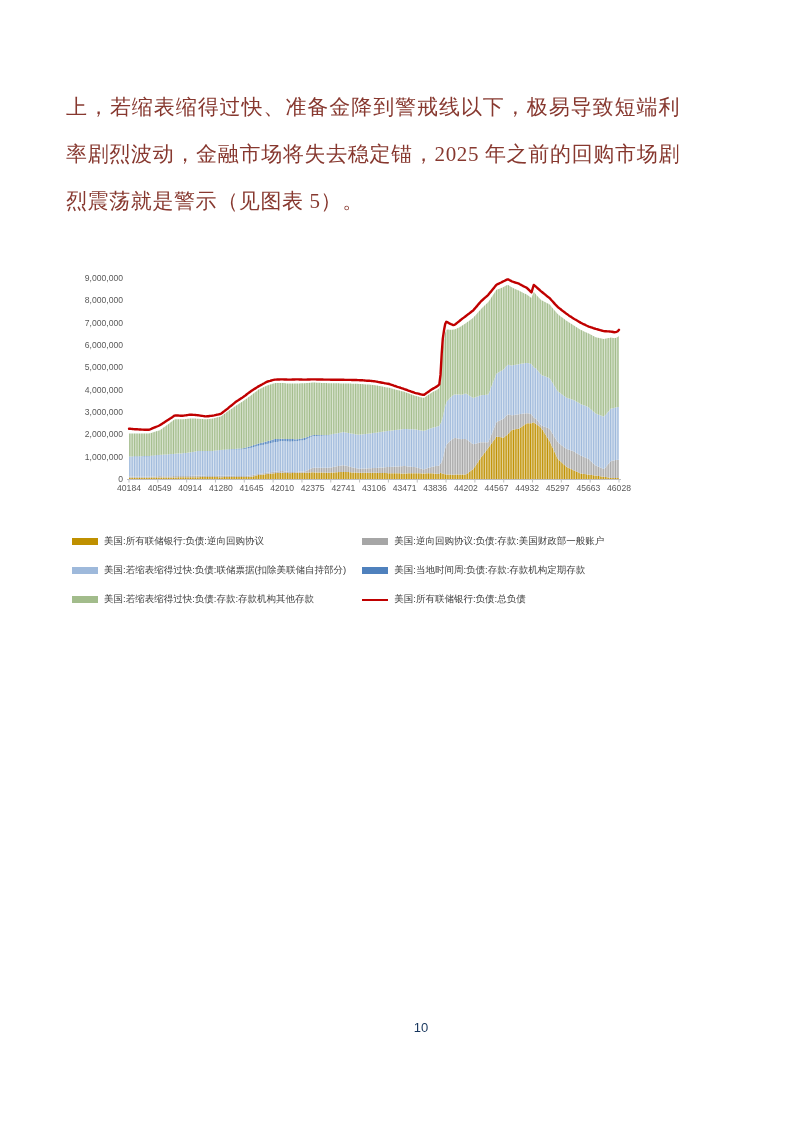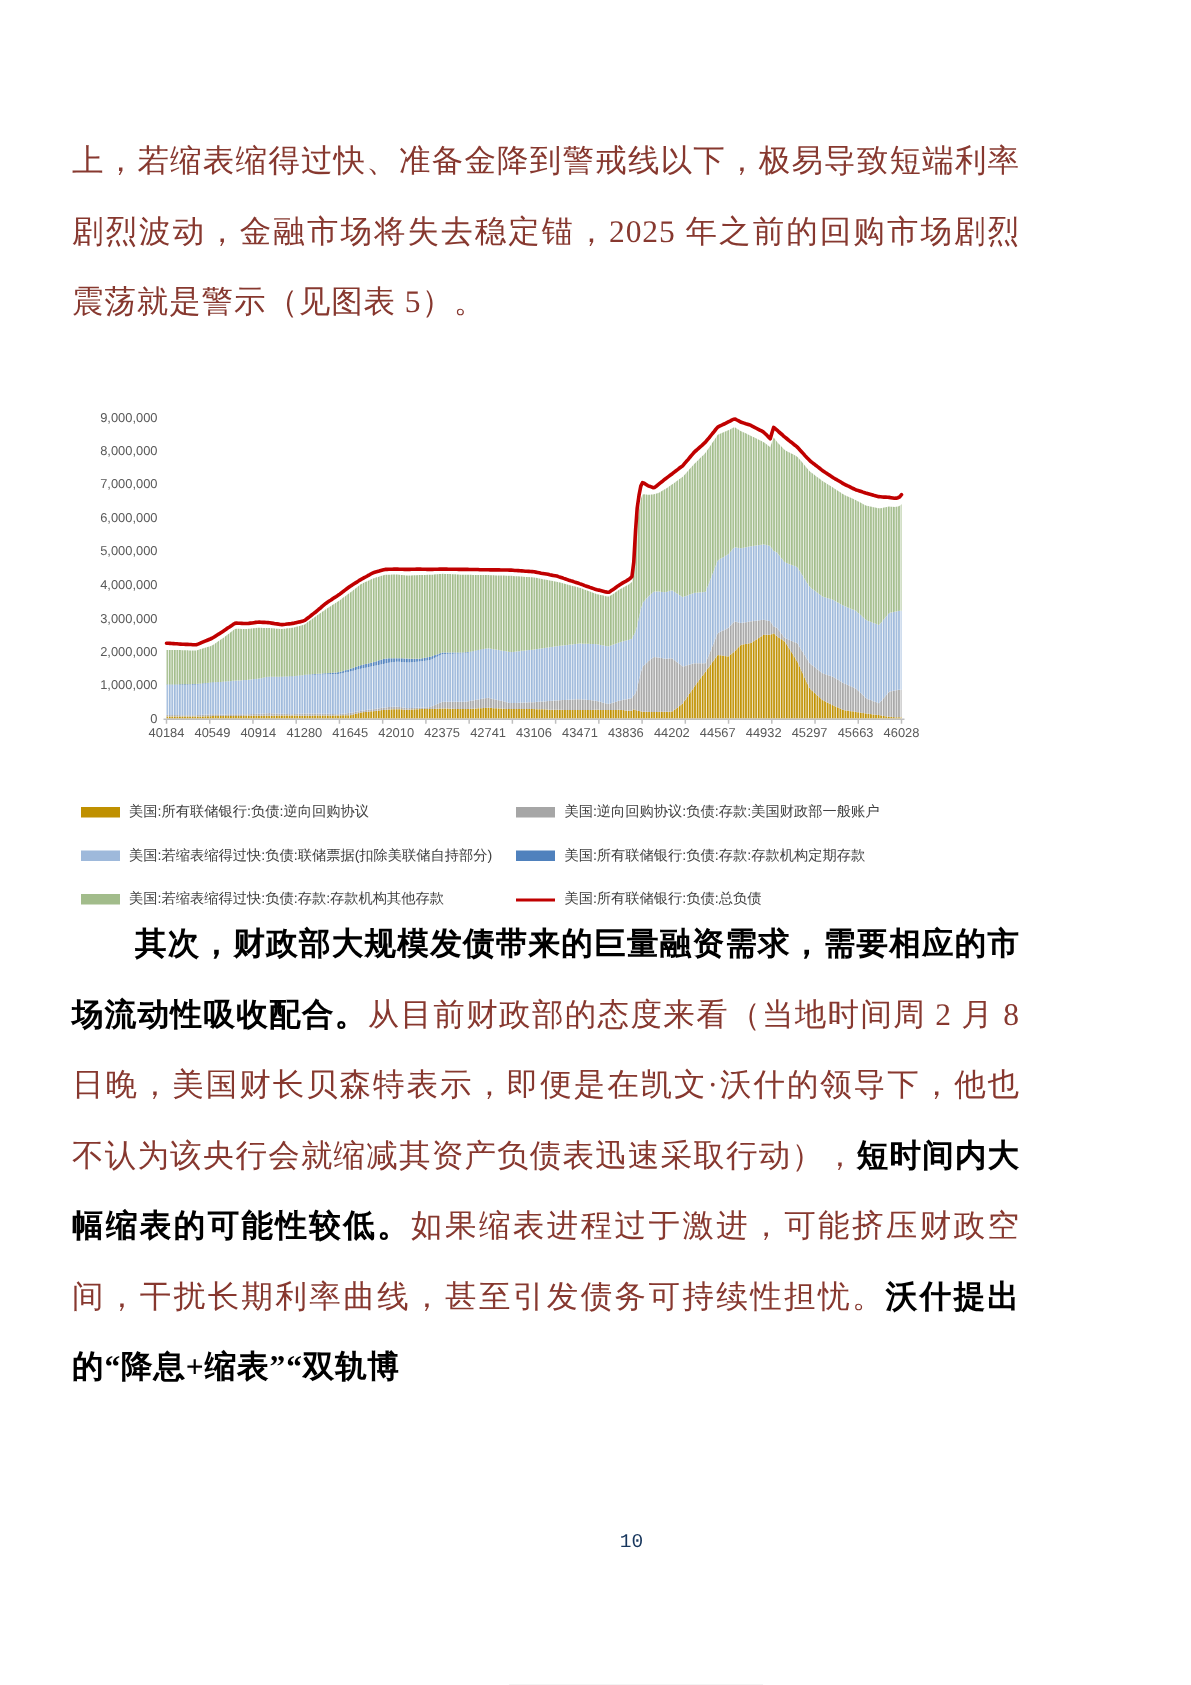--- a/index.html
+++ b/index.html
@@ -9,7 +9,7 @@
     margin:0 auto;
     background:#ffffff;
     box-sizing:border-box;
-    padding:84px 114px 0 48px;
+    padding:84px 114px 0 66px;
     font-family:"Liberation Serif","DejaVu Serif",serif;
     overflow:hidden;
   }

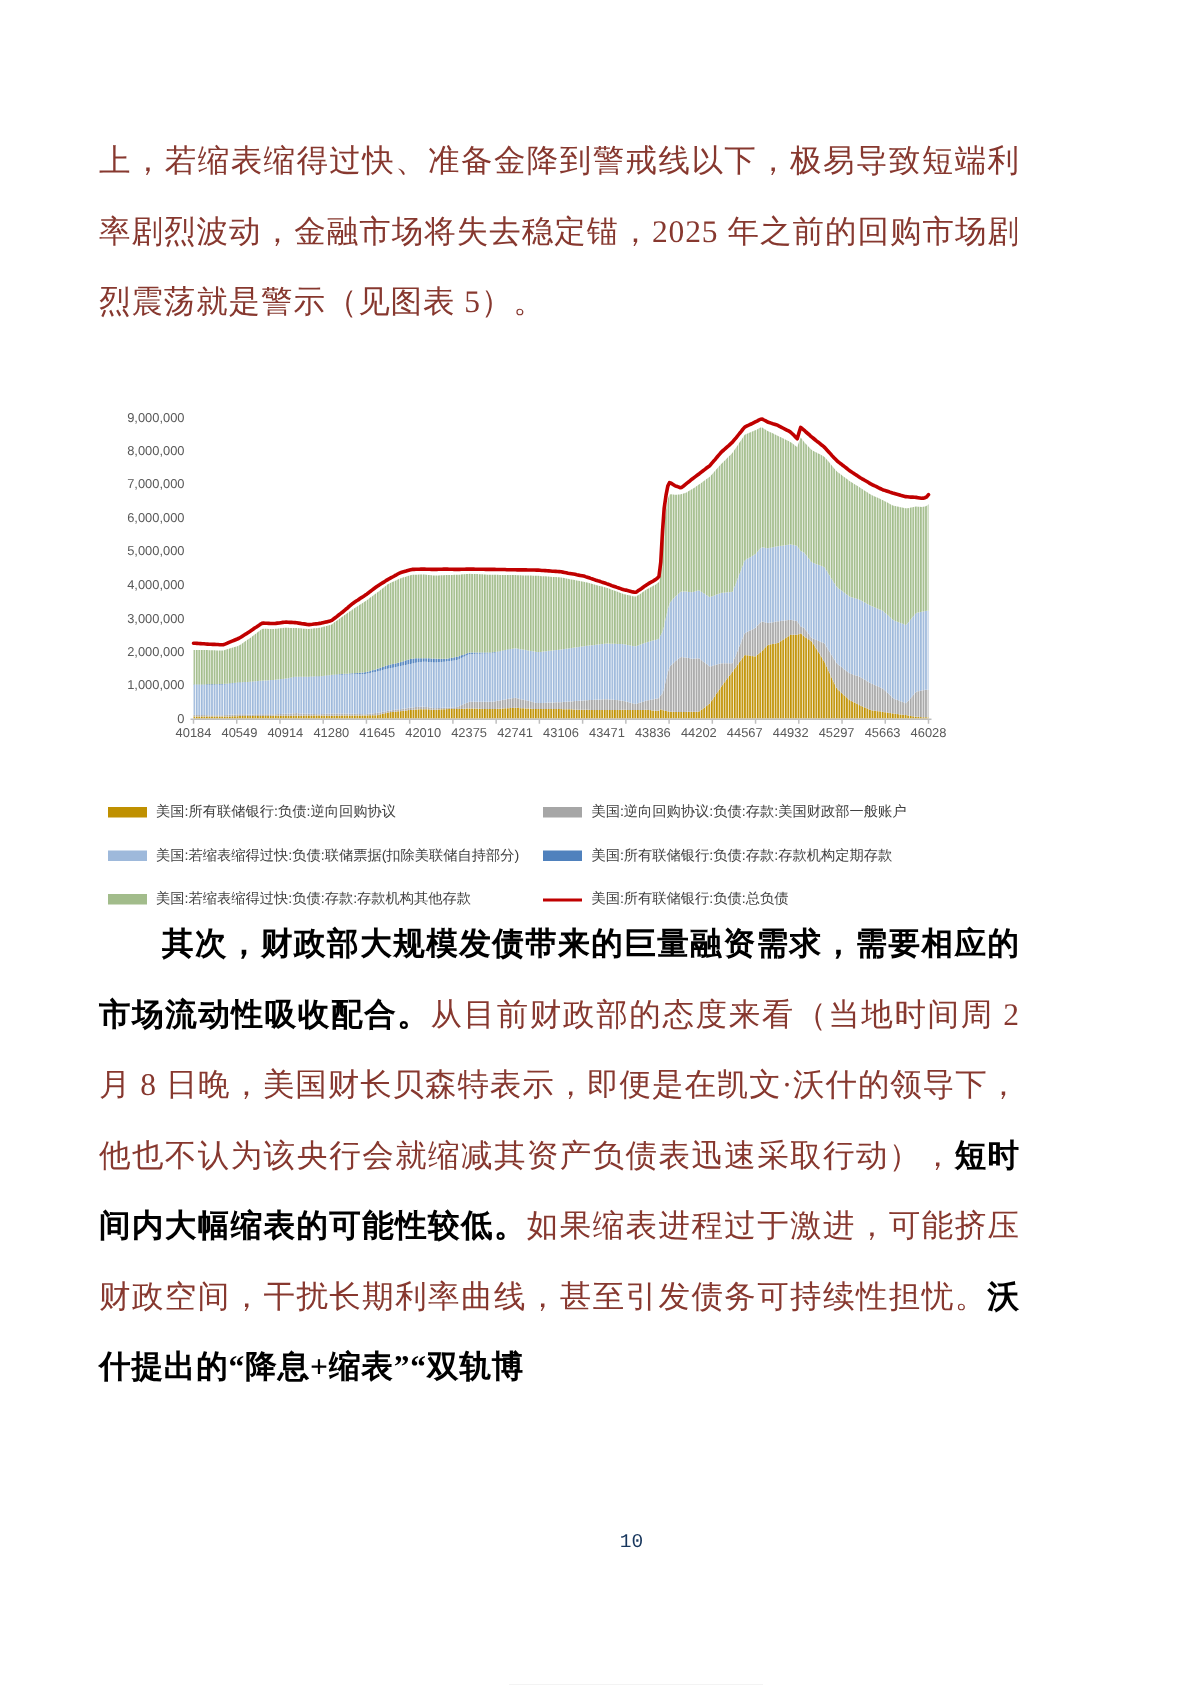--- a/index.html
+++ b/index.html
@@ -151,7 +151,7 @@
           </div>
           <div class="legend-item">
             <span class="legend-swatch" style="background: rgb(79, 129, 189);"></span>
-            <span>美国:所有联储银行:负债:存款:存款机构定期存款</span>
+            <span>美国:当地时间周:负债:存款:存款机构定期存款</span>
           </div>
           <div class="legend-item">
             <span class="legend-swatch line" style="background: rgb(192, 0, 0);"></span>

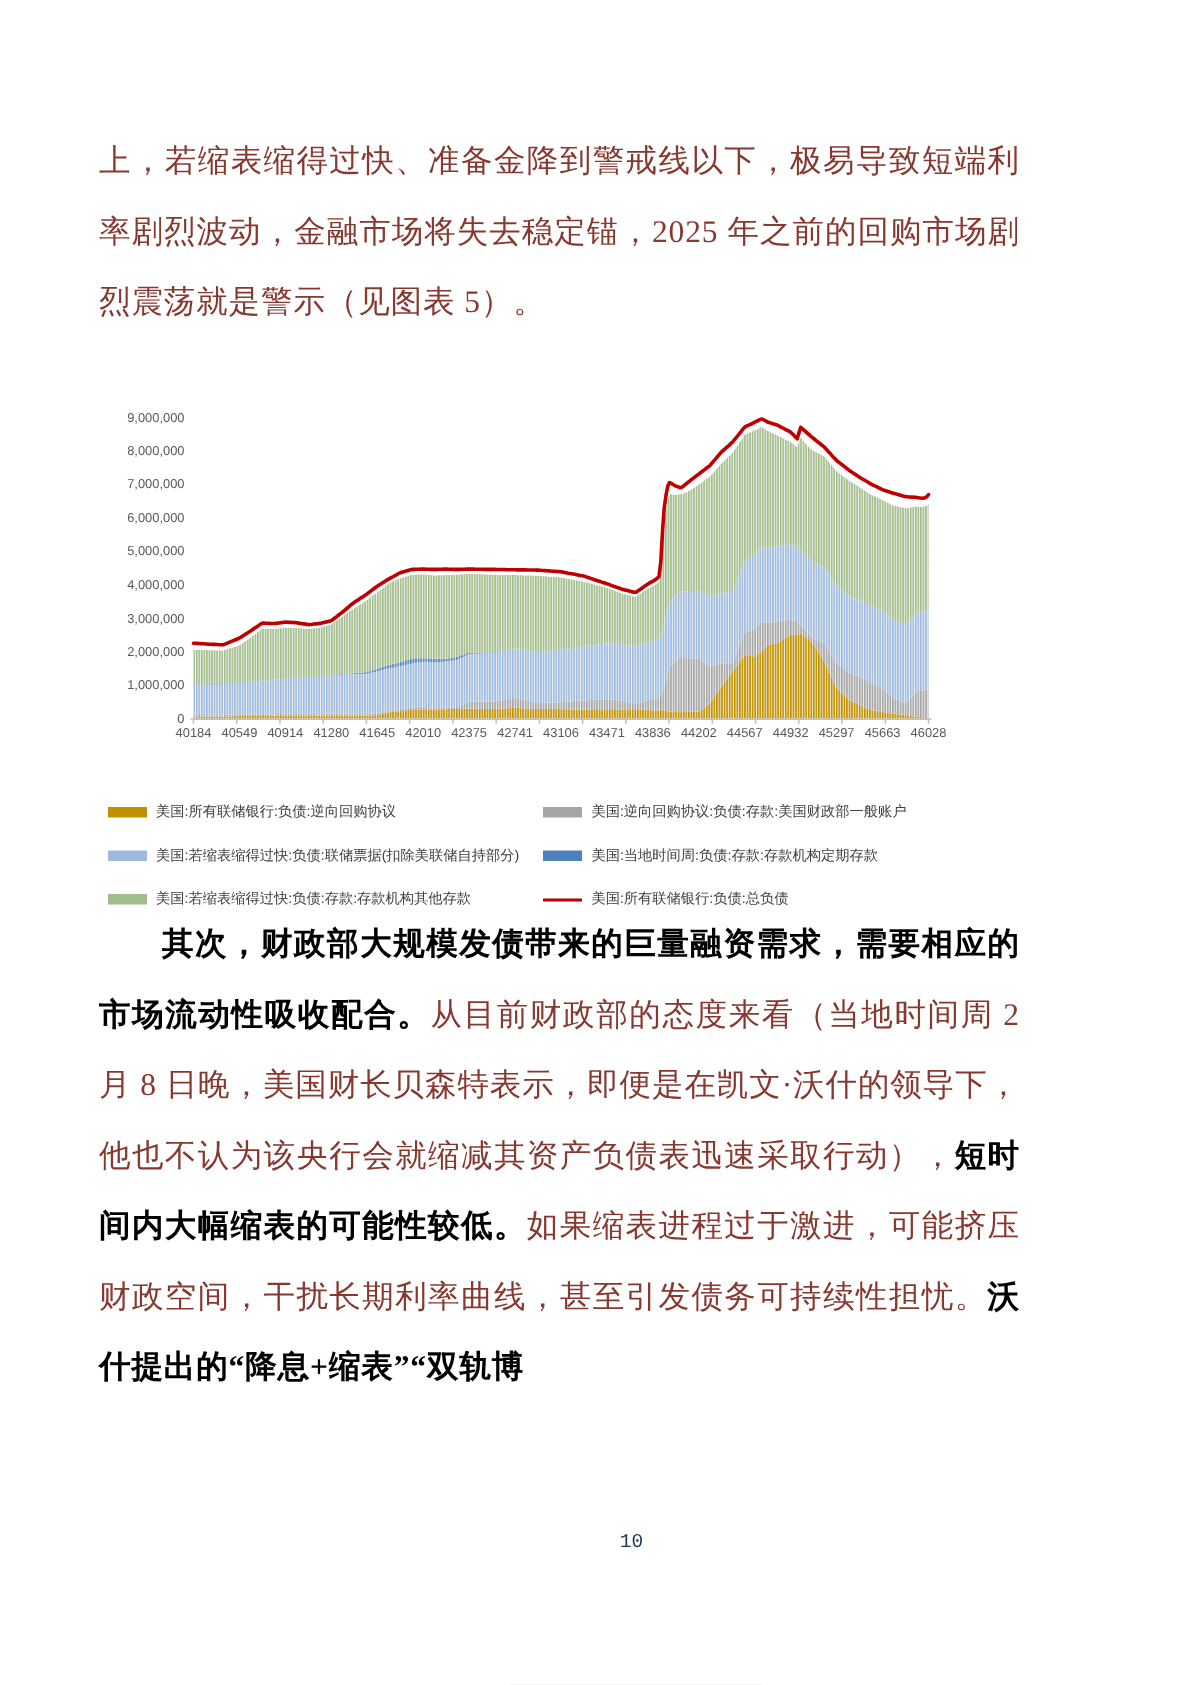--- a/index.html
+++ b/index.html
@@ -161,7 +161,6 @@
     </div>
   </figure>
 
-  <p class="body-text para-indent"><span class="b">其次，财政部大规模发债带来的巨量融资需求，需要相应的市场流动性吸收配合。</span><span>从目前财政部的态度来看（当地时间周 2 月 8 日晚，美国财长贝森特表示，即便是在凯文·沃什的领导下，他也不认为该央行会就缩减其资产负债表迅速采取行动），</span><span class="b">短时间内大幅缩表的可能性较低。</span><span>如果缩表进程过于激进，可能挤压财政空间，干扰长期利率曲线，甚至引发债务可持续性担忧。</span><span class="b">沃什提出的“降息+缩表”“双轨博</span></p>
 
   <div class="page-footer">10</div>
 

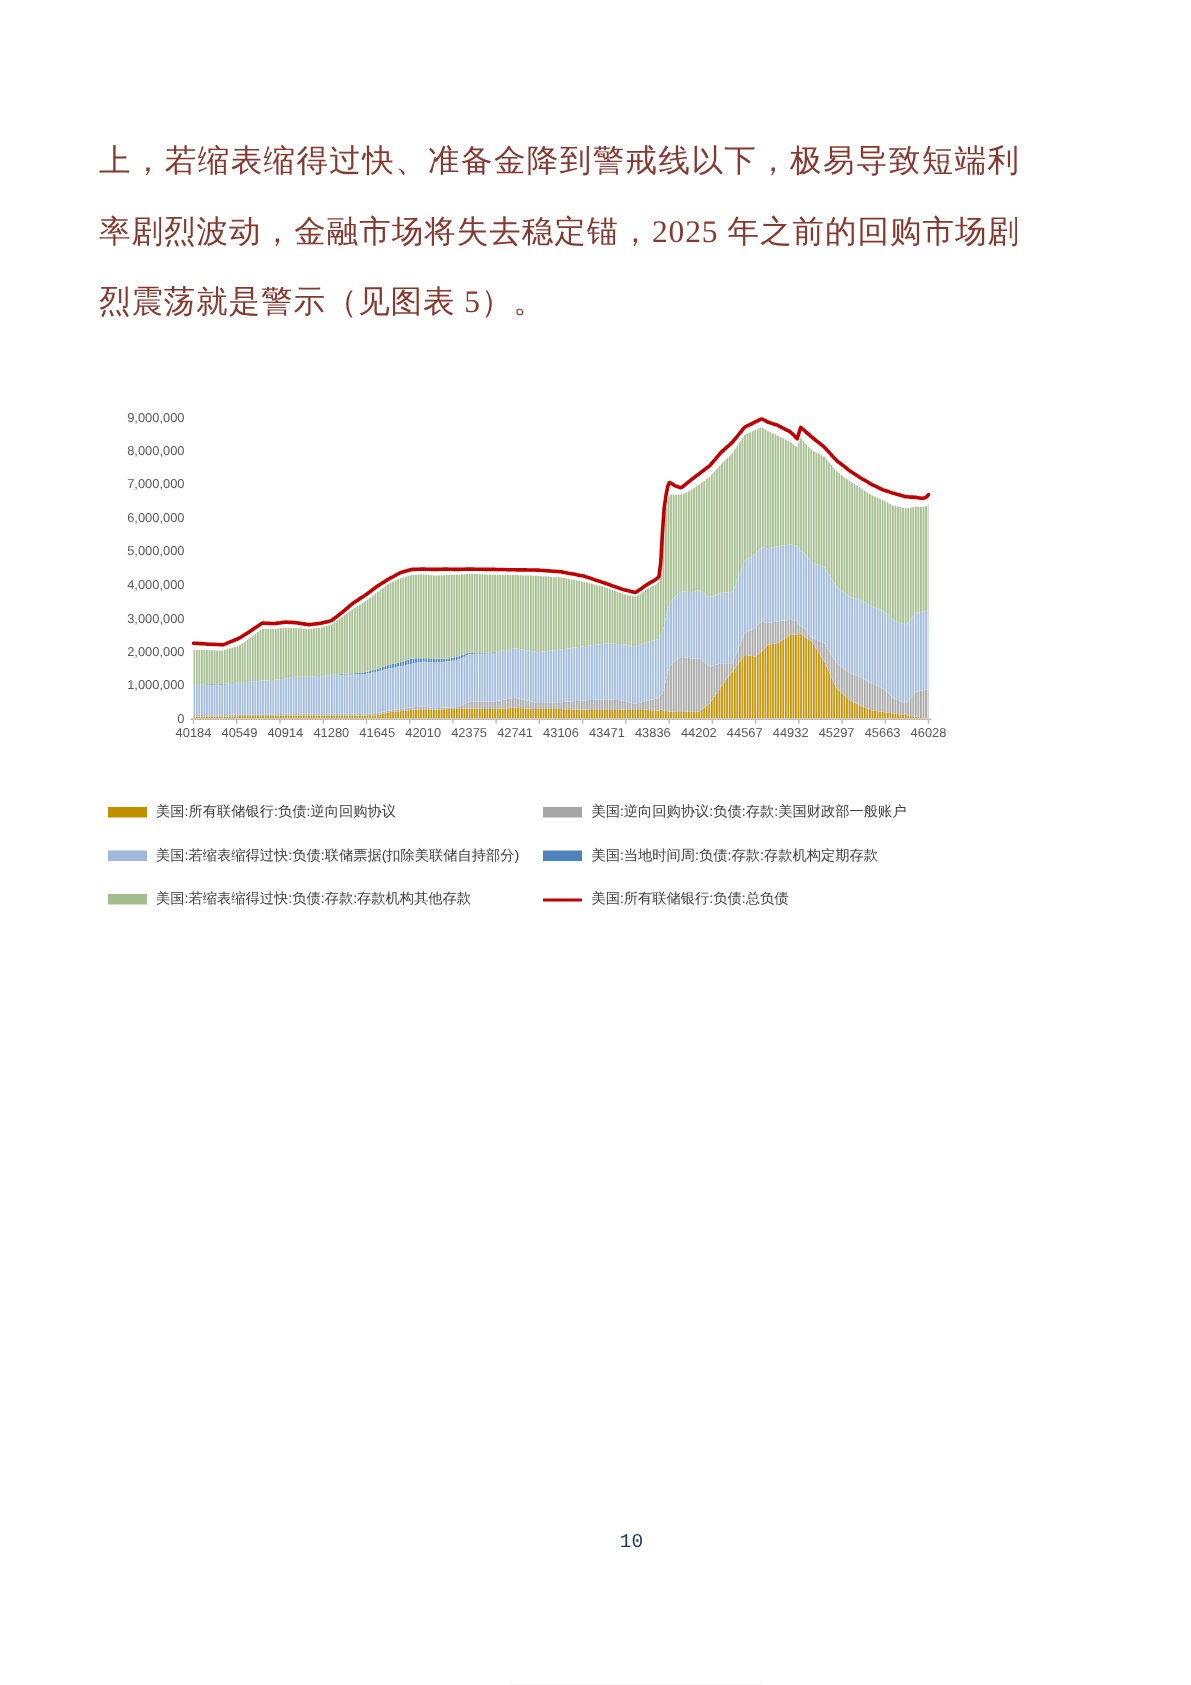--- a/index.html
+++ b/index.html
@@ -59,7 +59,7 @@
     position:absolute;left:0;right:0;top:1020px;
     text-align:center;
     font-size:13px;color:#17365D;
-    font-family:Liberation Mono, monospace;
+    font-family:Liberation Sans, sans-serif;
     margin-left:48px;
   }
 </style>

